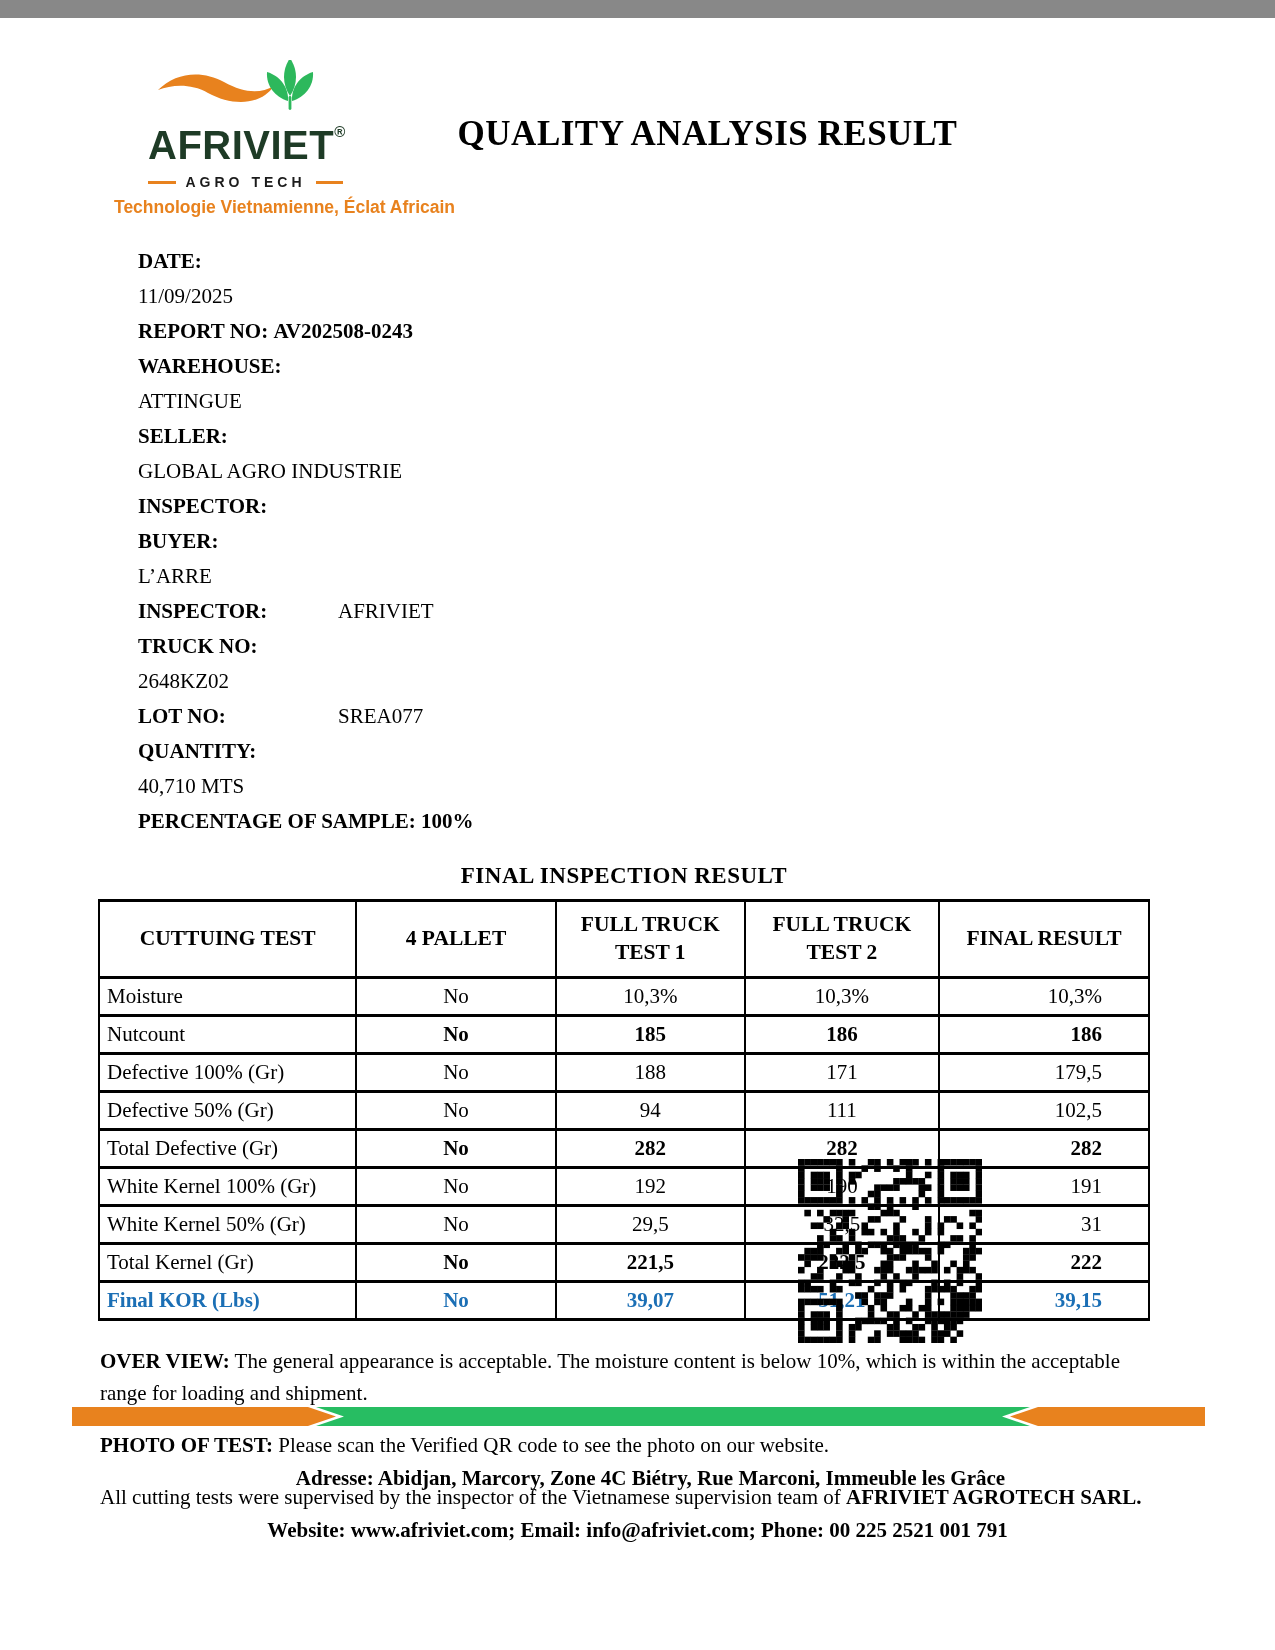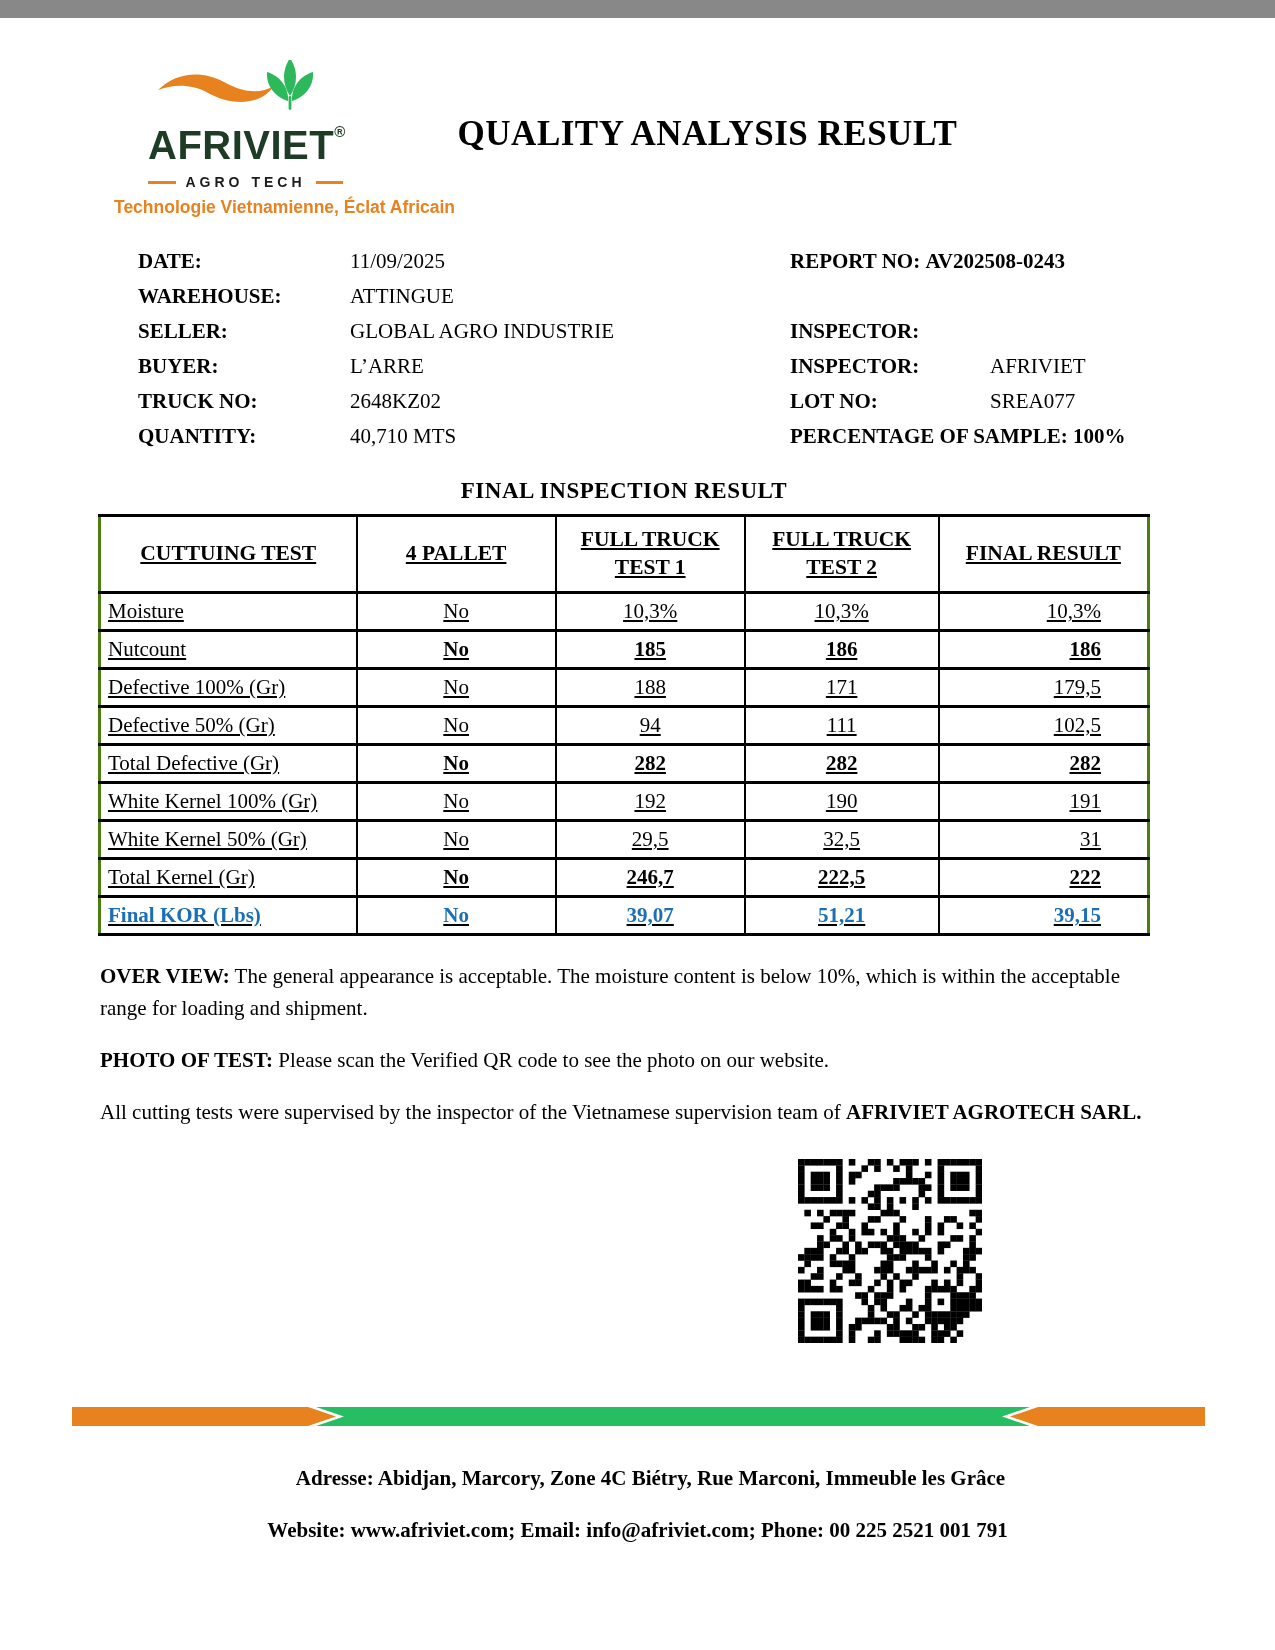--- a/index.html
+++ b/index.html
@@ -29,7 +29,7 @@
     font-size:35px;font-weight:700;letter-spacing:.5px;white-space:nowrap;}
   
   .meta{margin:26px 0 0 138px;font-size:21px;line-height:35px;}
-  .meta-row{display:flex;}
+  .meta-row{display:flex;flex-direction:column;}
   .m-label{width:212px;font-weight:700;flex:0 0 auto;}
   .m-value{width:440px;flex:0 0 auto;}
   .m-right{flex:1;}

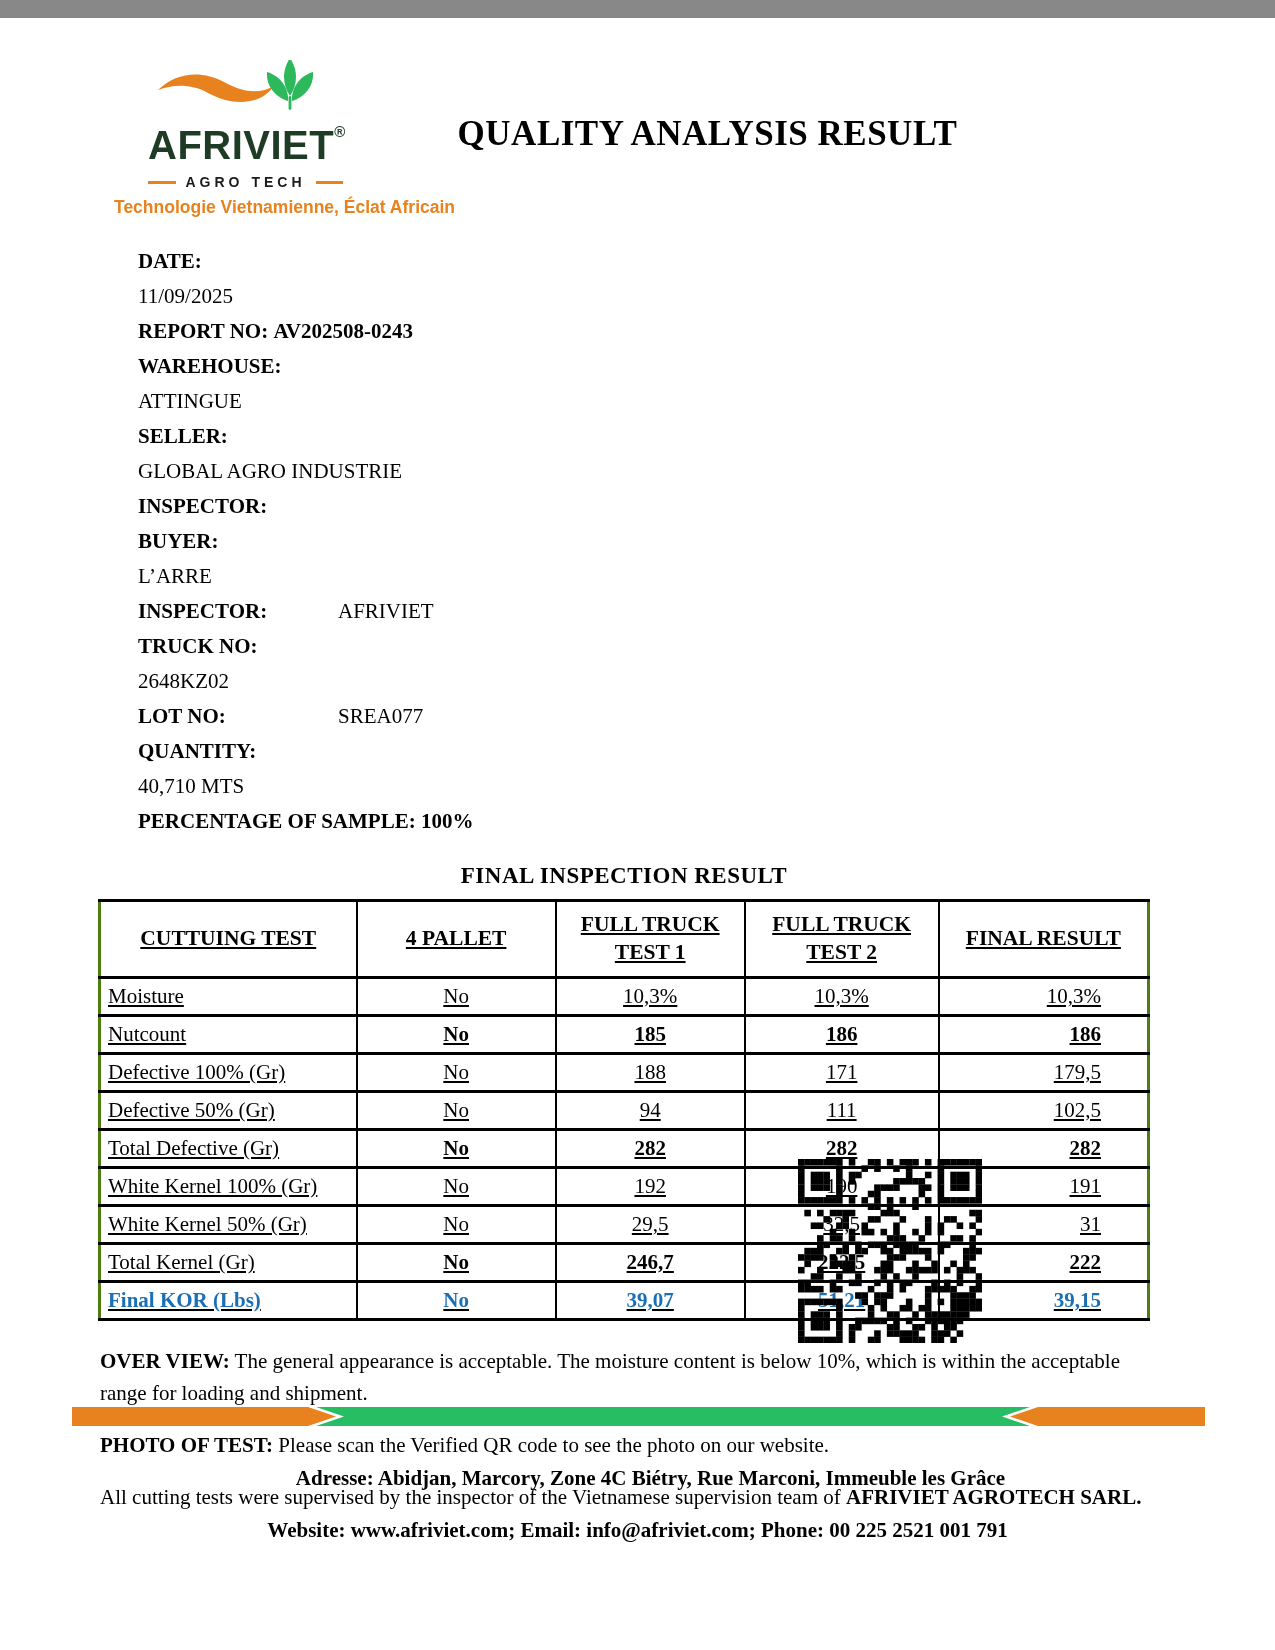--- a/index.html
+++ b/index.html
@@ -39,7 +39,7 @@
   
   .tbl-title{width:1052px;margin:24px 0 10px 98px;text-align:center;
     font-size:23px;font-weight:700;letter-spacing:.5px;}
-  table.insp{border-collapse:collapse;margin-left:98px;width:1052px;border:3px solid #4d7c0f;text-decoration:underline;}
+  table.insp{border-collapse:collapse;margin-left:98px;width:1052px;border:1px solid #4d7c0f;}
   table.insp th{border:2px solid #000;border-top-width:3px;border-bottom-width:3px;
     font-size:21.5px;font-weight:700;padding:9px 18px;line-height:1.3;text-align:center;}
   table.insp td{border:2px solid #000;border-top-width:3px;border-bottom-width:3px;

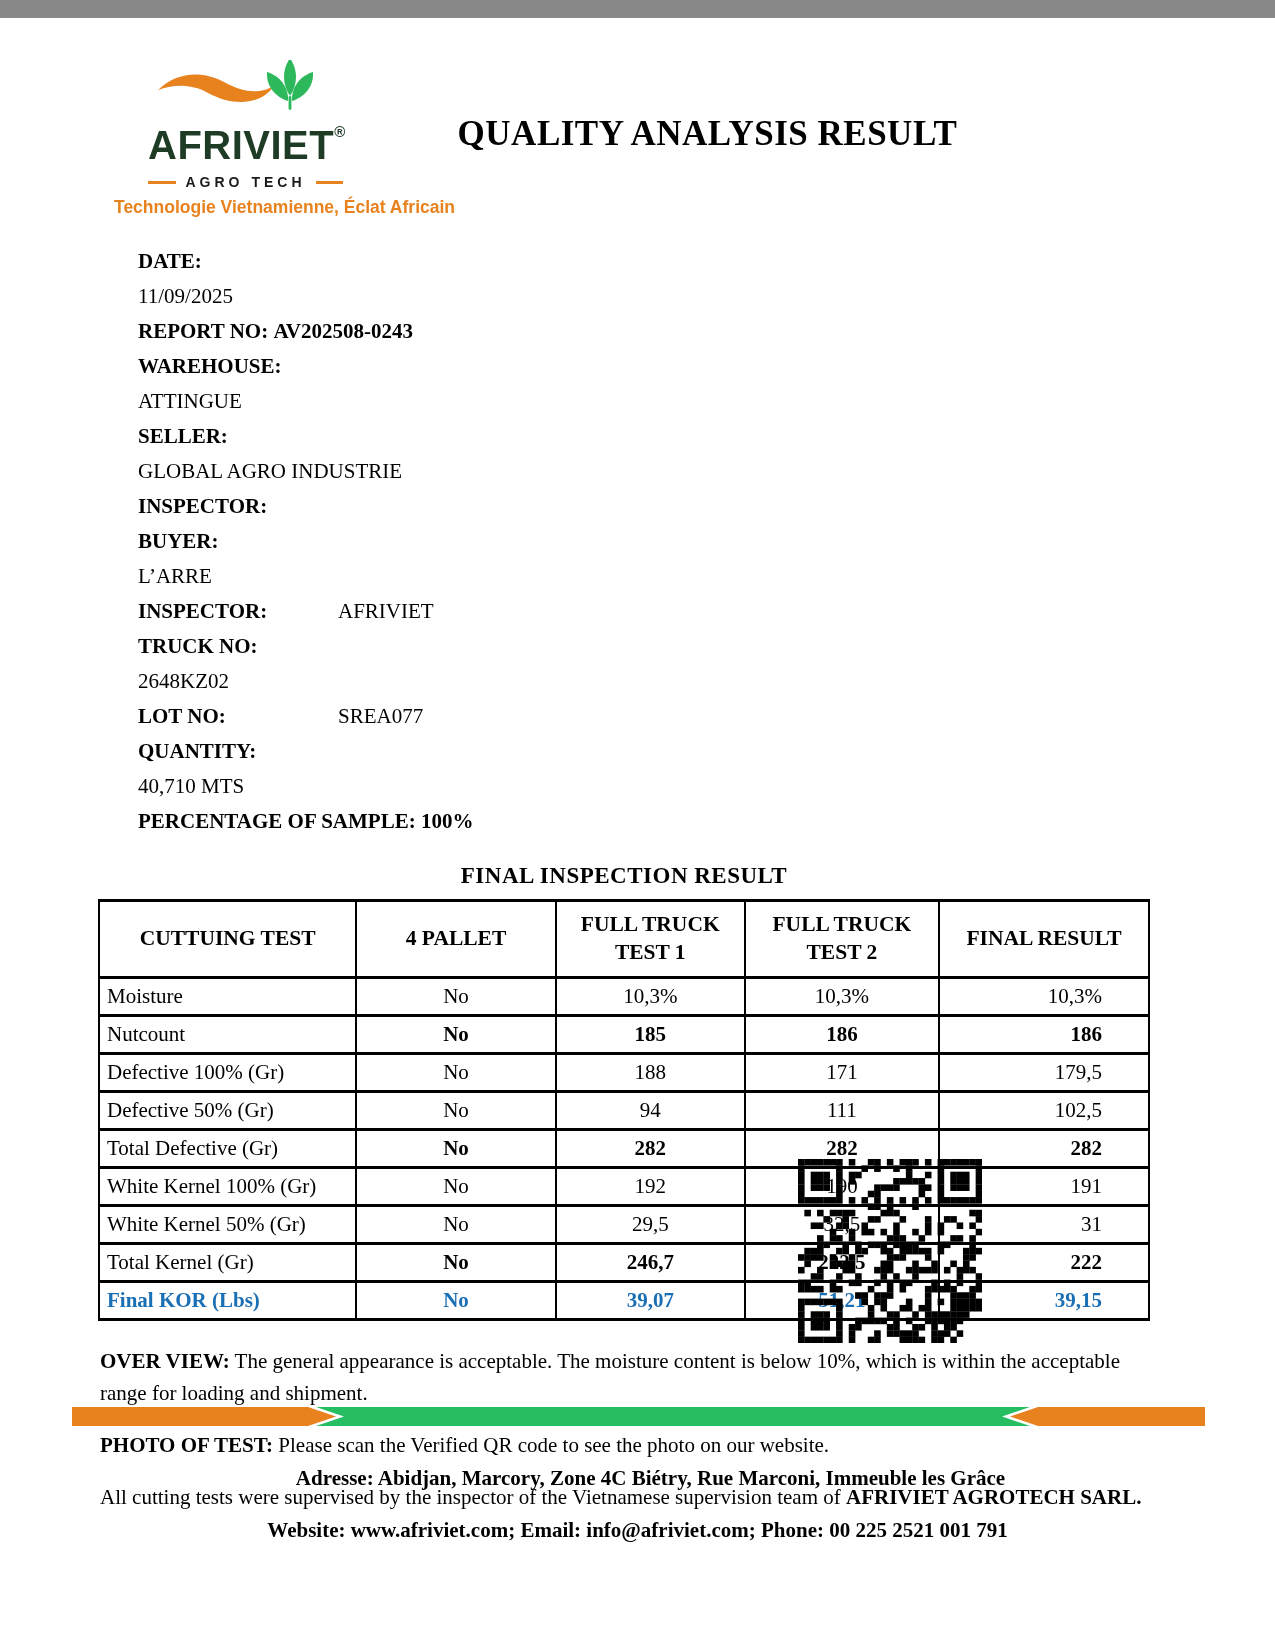--- a/index.html
+++ b/index.html
@@ -198,7 +198,7 @@
         <tr>
           <td>Total Kernel (Gr)</td>
           <td class="b">No</td>
-          <td class="b">246,7</td>
+          <td class="b">221,5</td>
           <td class="b">222,5</td>
           <td class="b">222</td>
         </tr>

